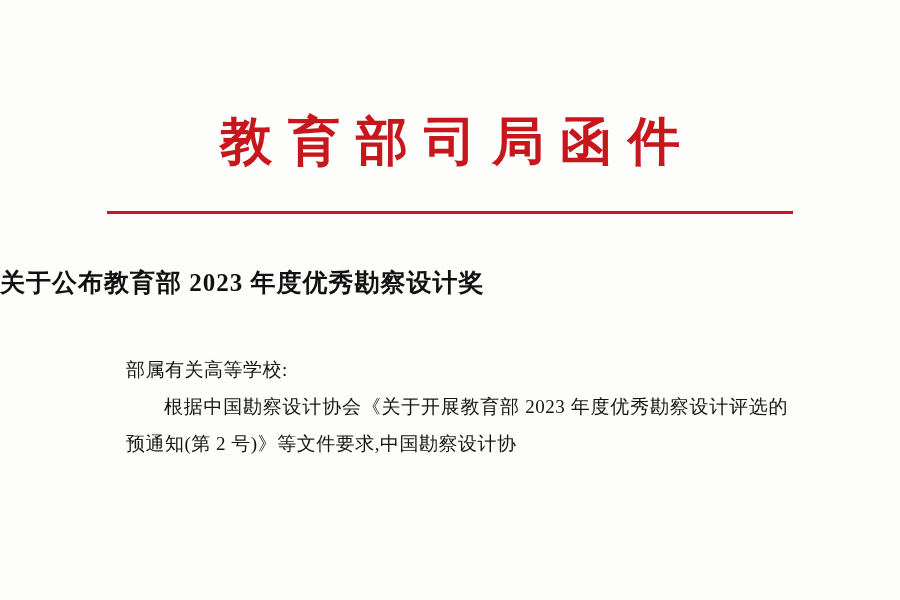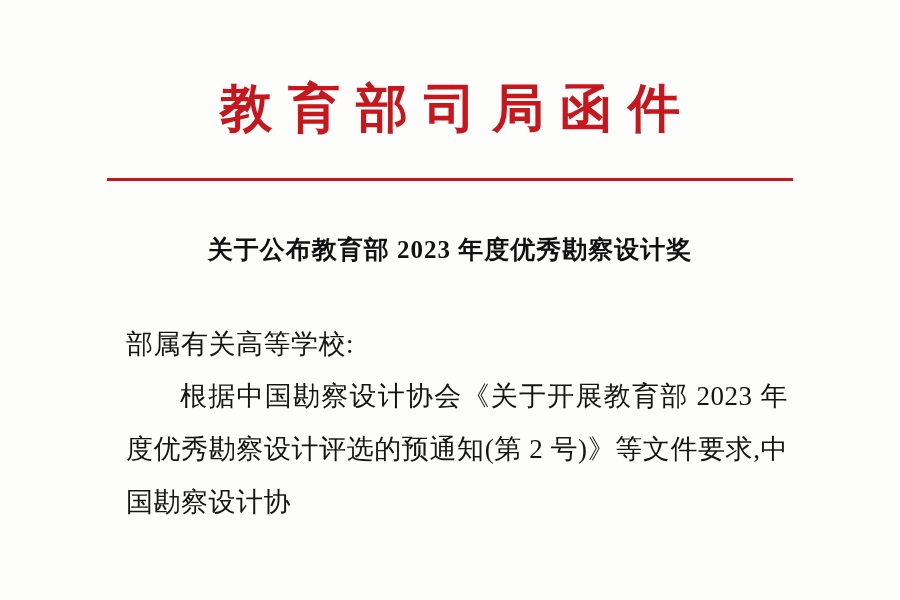--- a/index.html
+++ b/index.html
@@ -34,6 +34,7 @@
     text-indent: 16px;
     line-height: 1.2;
     white-space: nowrap;
+    margin-top: 33px;
   }
   .red-rule {
     margin: 38px auto 0 auto;

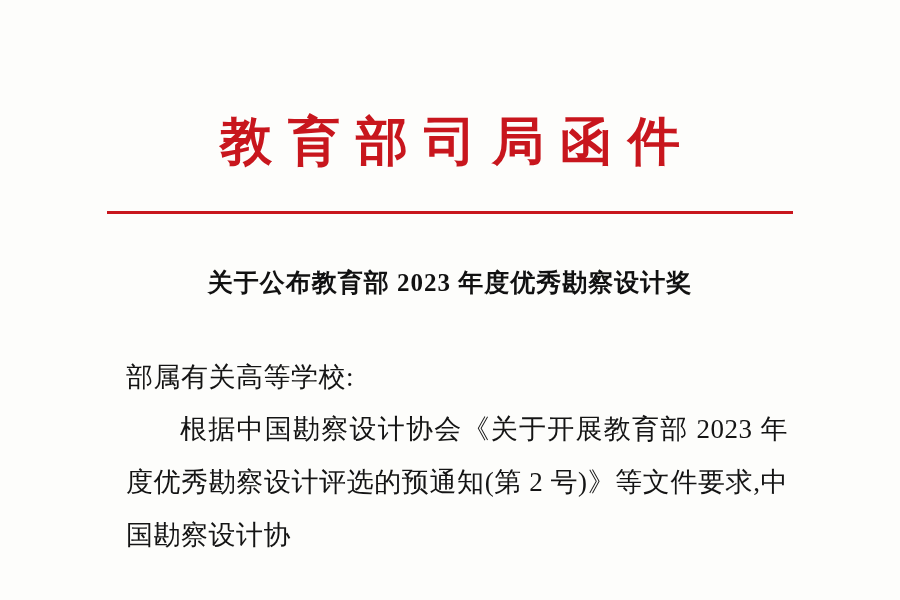--- a/index.html
+++ b/index.html
@@ -57,7 +57,6 @@
   
   .doc-title {
     margin-top: 46px;
-    text-align: center;
     font-weight: bold;
     font-size: 25px;
     color: #111111;

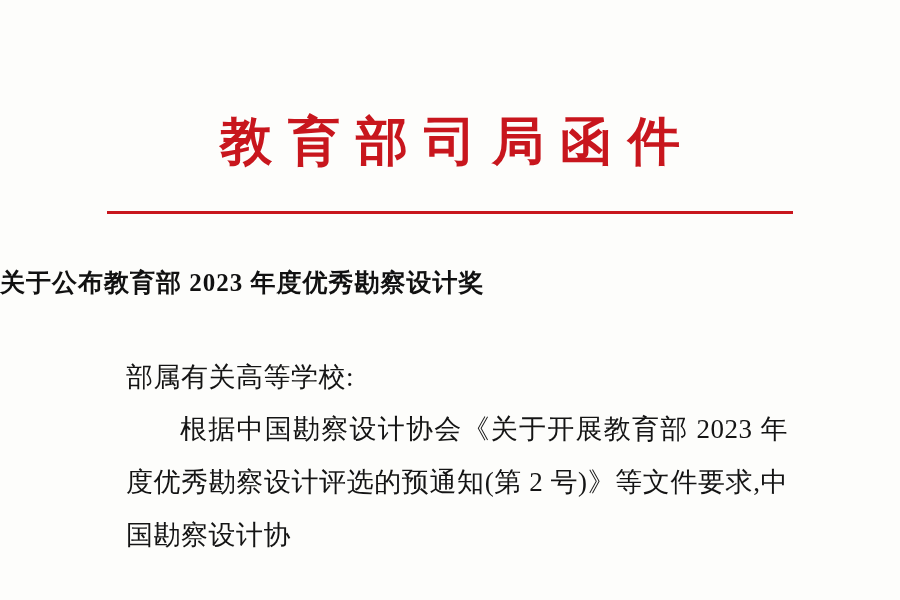--- a/index.html
+++ b/index.html
@@ -71,7 +71,7 @@
   .doc-body {
     margin-top: 44px;
     padding: 0 112px 0 126px;
-    font-size: 27px;
+    font-size: 19px;
     color: #141414;
     line-height: 1.95;
     letter-spacing: 0.5px;

